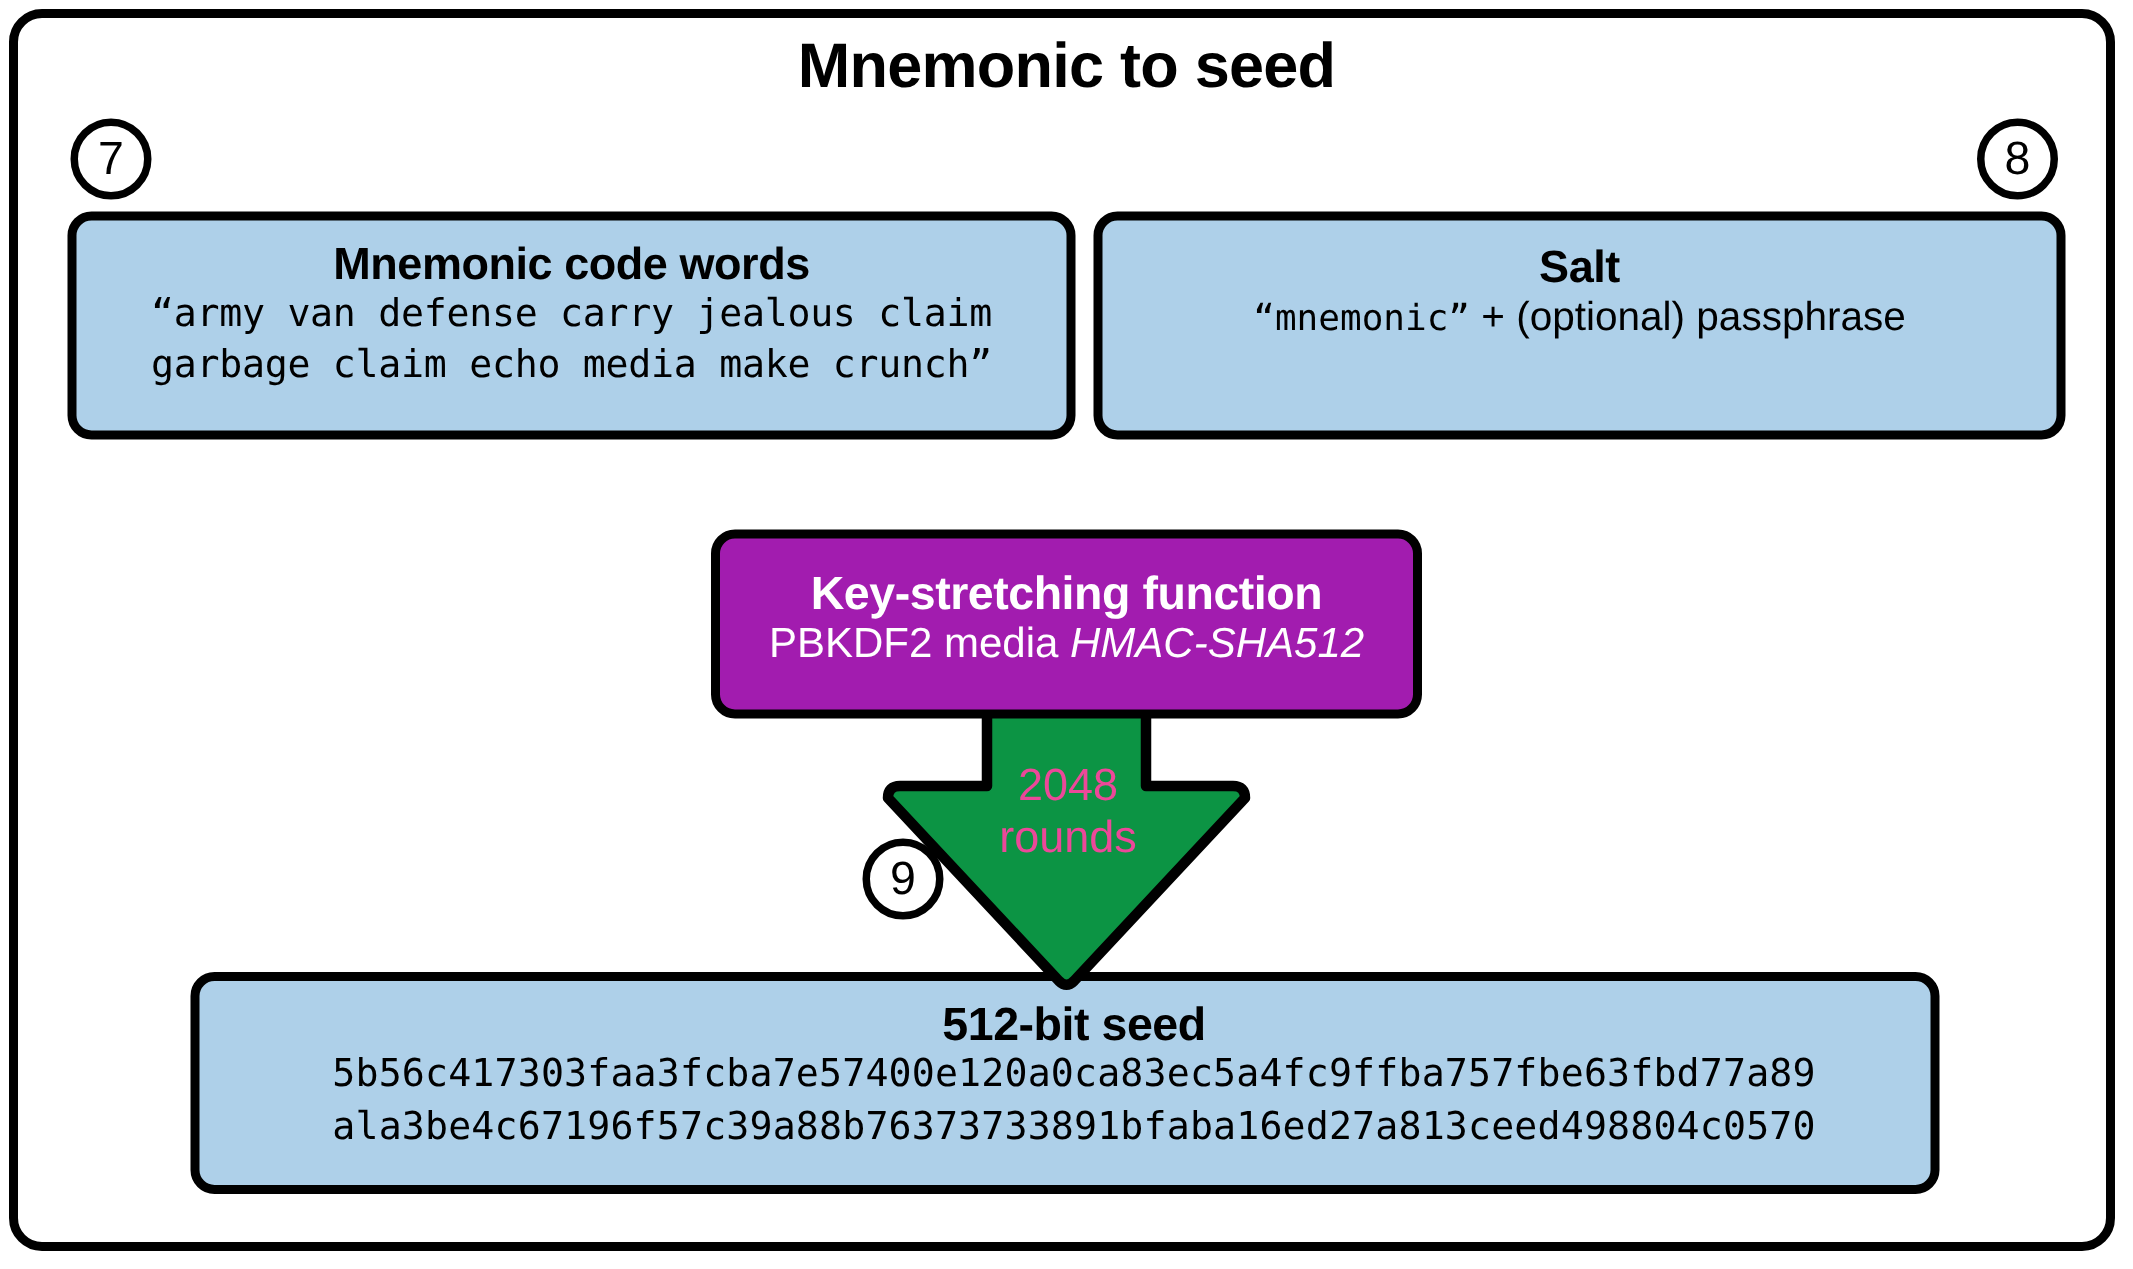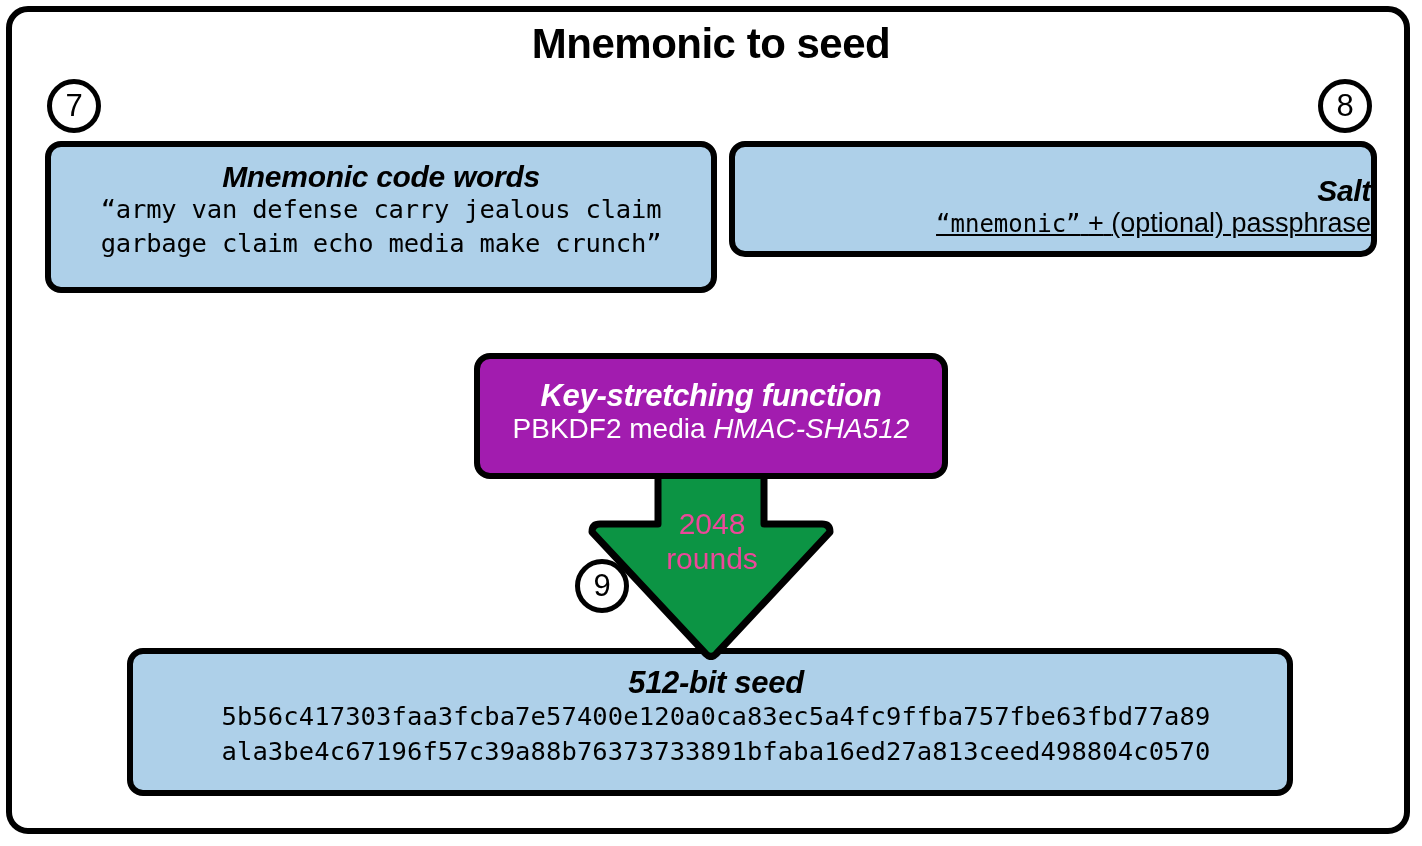--- a/index.html
+++ b/index.html
@@ -84,7 +84,6 @@
     font-weight: 700;
     letter-spacing: -0.3px;
     line-height: 1.08;
-    font-style: italic;
   }
   .box-sub {
     font-size: 27px;

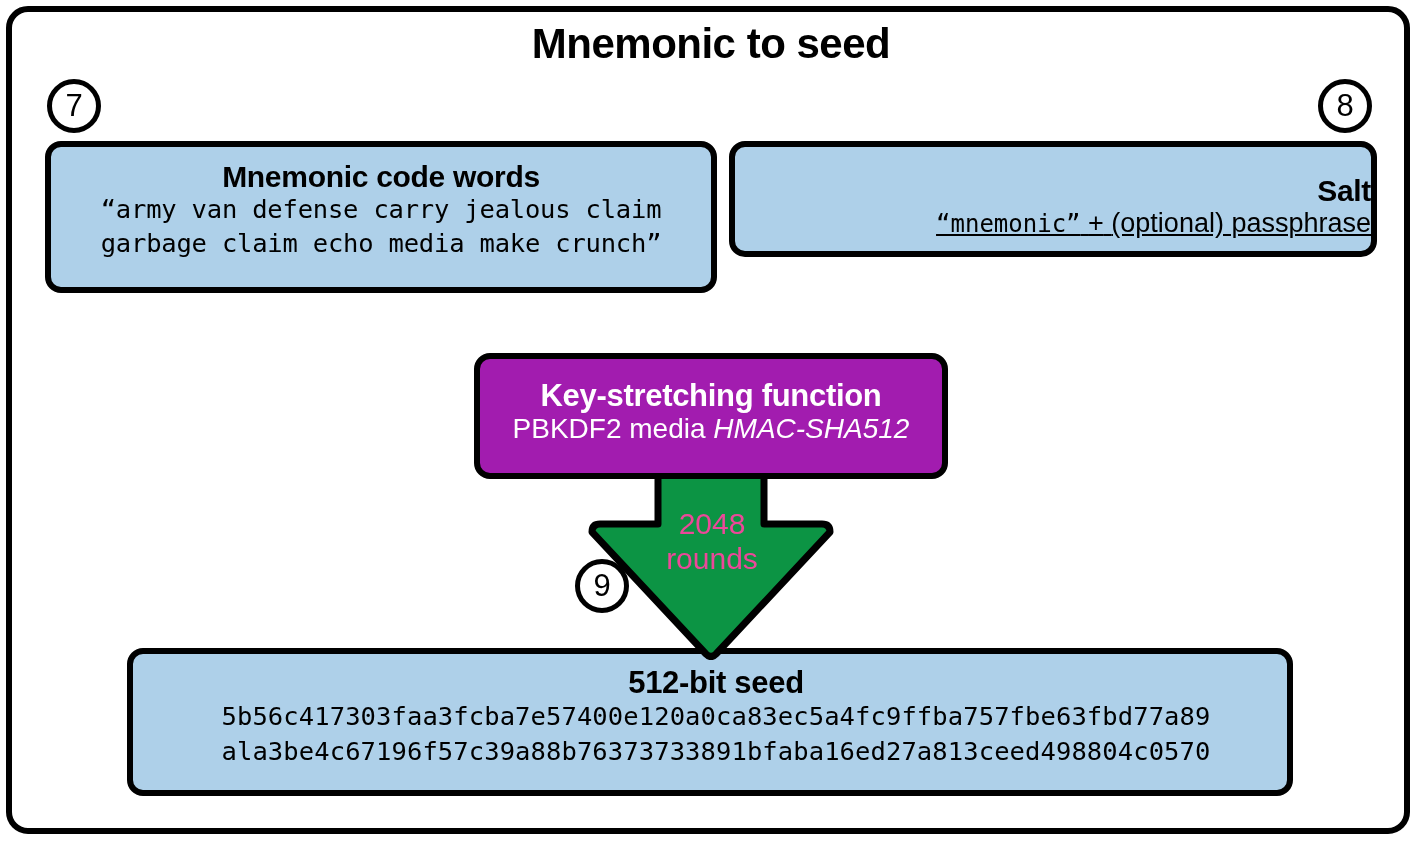--- a/index.html
+++ b/index.html
@@ -115,9 +115,8 @@
     left: 729px;
     top: 141px;
     width: 648px;
-    height: 116px;
-    padding-top: 28px;
-    text-align: right;
+    height: 152px;
+    padding-top: 16px;
   }
   .salt-line {
     font-size: 27px;

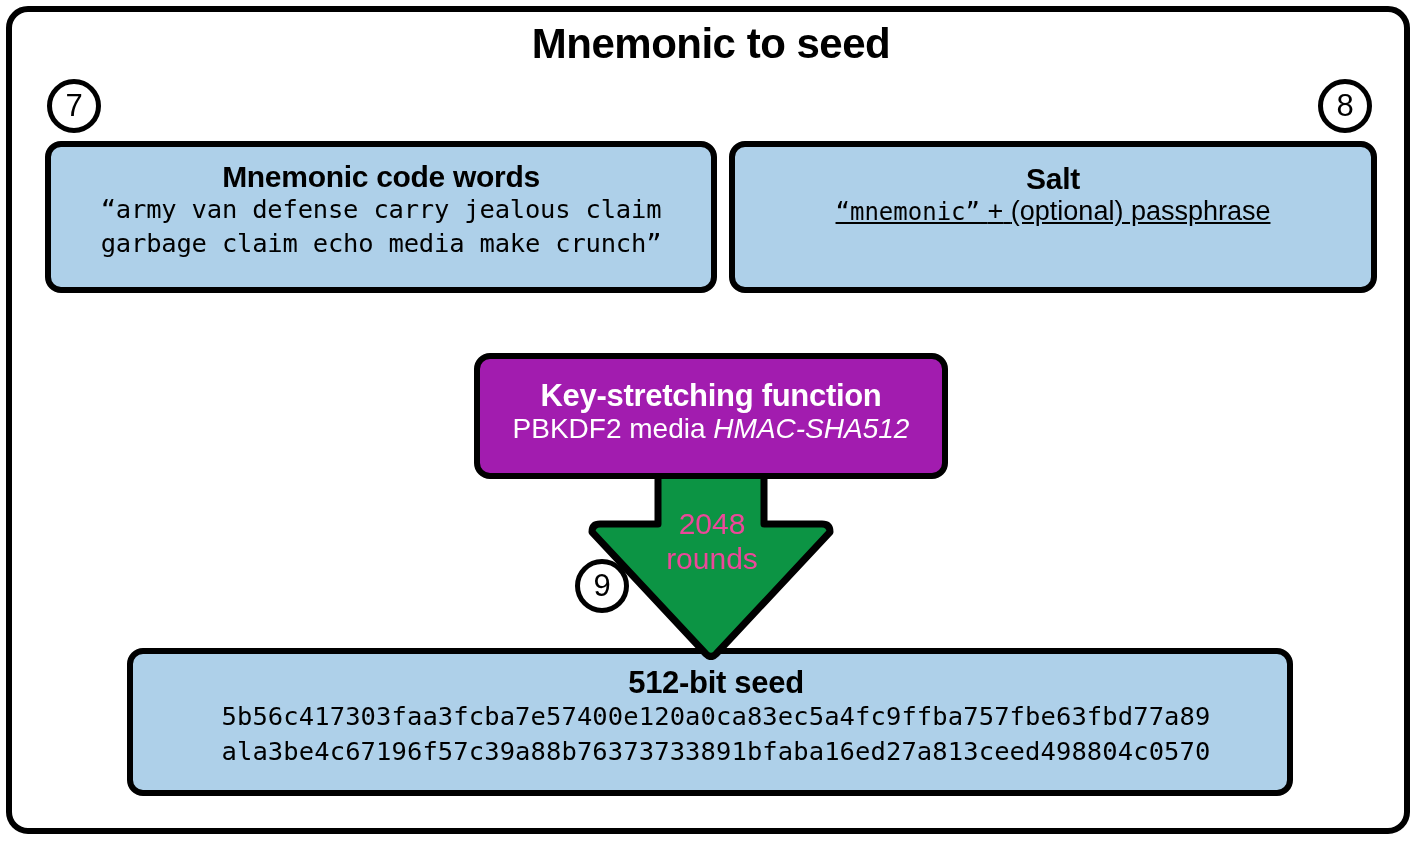--- a/index.html
+++ b/index.html
@@ -122,7 +122,6 @@
     font-size: 27px;
     line-height: 1.2;
     white-space: nowrap;
-    text-decoration: underline;
   }
   .salt-line .mono-inline {
     font-family: "DejaVu Sans Mono", "Liberation Mono", monospace;

